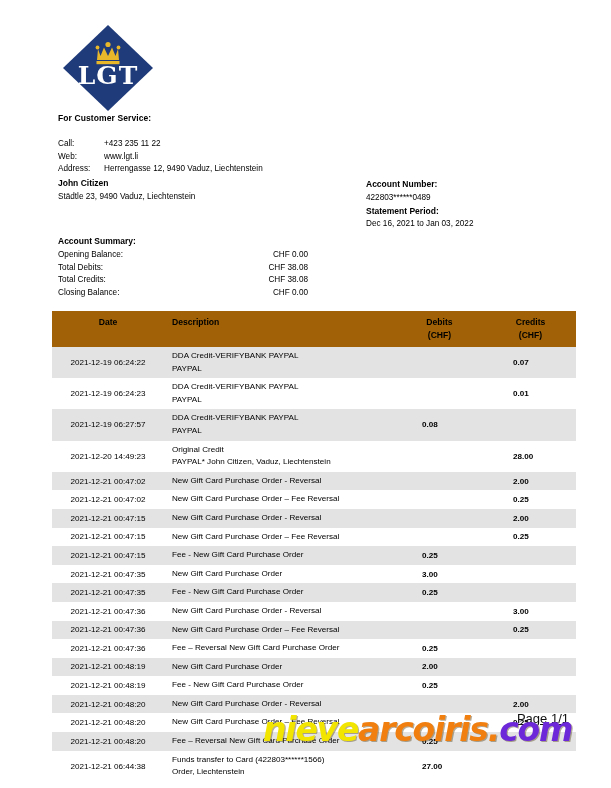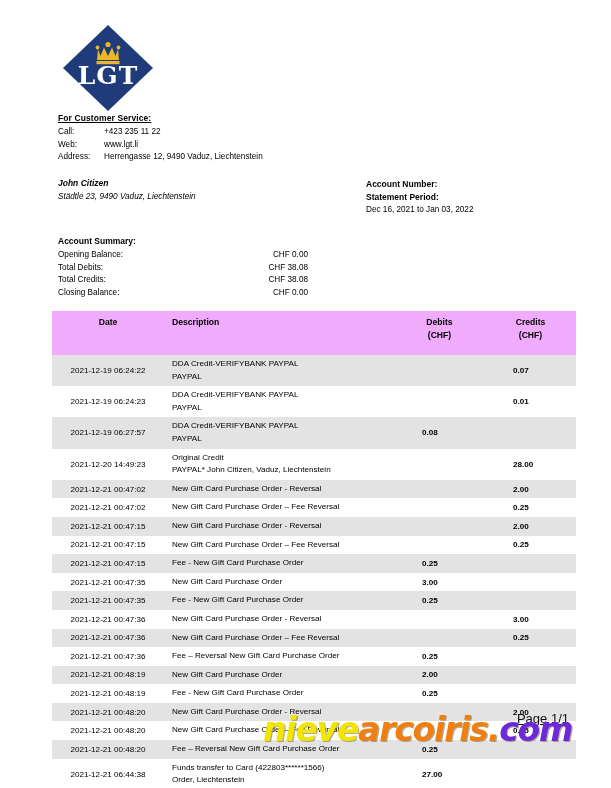--- a/index.html
+++ b/index.html
@@ -43,8 +43,7 @@
     font-size: 8.5px;
     font-weight: bold;
     letter-spacing: 0.1px;
-    margin-bottom: 3px;
-    text-decoration: underline;
+    margin-bottom: 15px;
   }
   .cs-row {
     font-size: 8.2px;

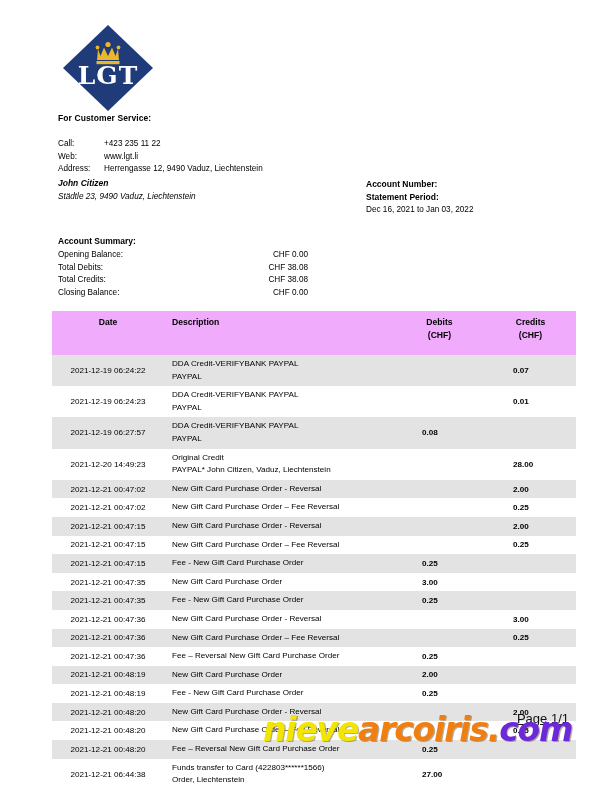--- a/index.html
+++ b/index.html
@@ -63,7 +63,6 @@
     left: 58px;
     top: 178px;
     width: 300px;
-    font-style: italic;
   }
   .cust-name {
     font-size: 8.5px;

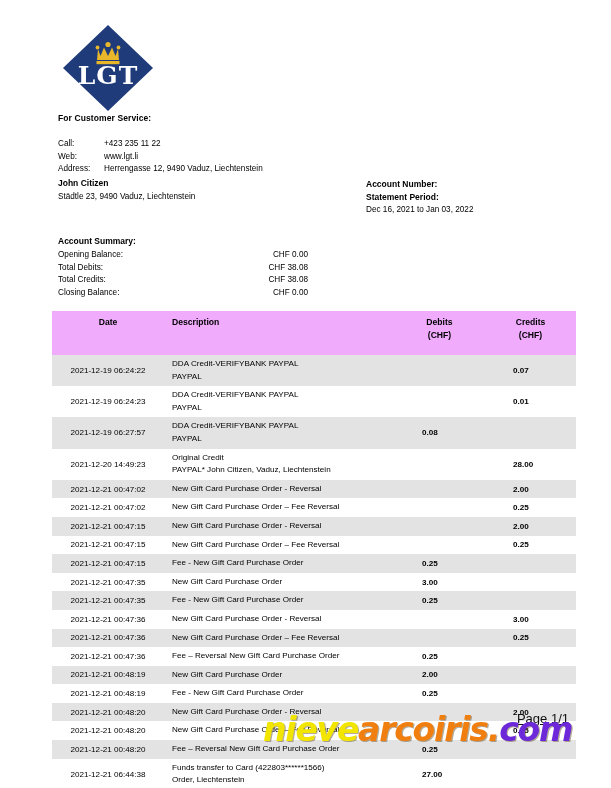--- a/index.html
+++ b/index.html
@@ -234,6 +234,7 @@
 
   <div class="acct-block">
     <div class="acct-label">Account Number:</div>
+    <div class="acct-value">422803******0489</div>
     <div class="acct-label">Statement Period:</div>
     <div class="acct-value">Dec 16, 2021 to Jan 03, 2022</div>
   </div>

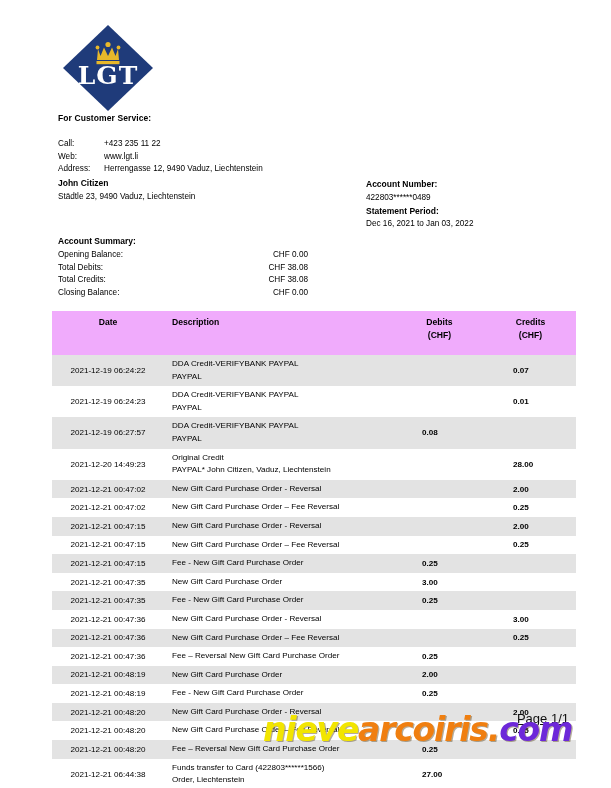--- a/index.html
+++ b/index.html
@@ -126,10 +126,10 @@
     table-layout: fixed;
   }
   .tbl th {
-    background: #f0abfc;
+    background: #a16207;
     font-size: 8.6px;
     font-weight: bold;
-    padding: 6px 0 15px 0;
+    padding: 6px 0 7px 0;
     vertical-align: top;
     border: none;
   }

